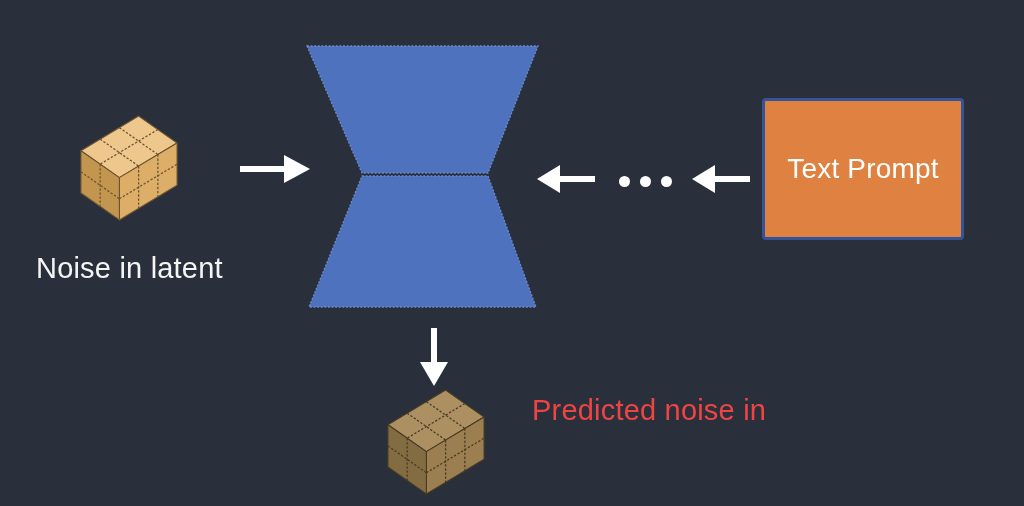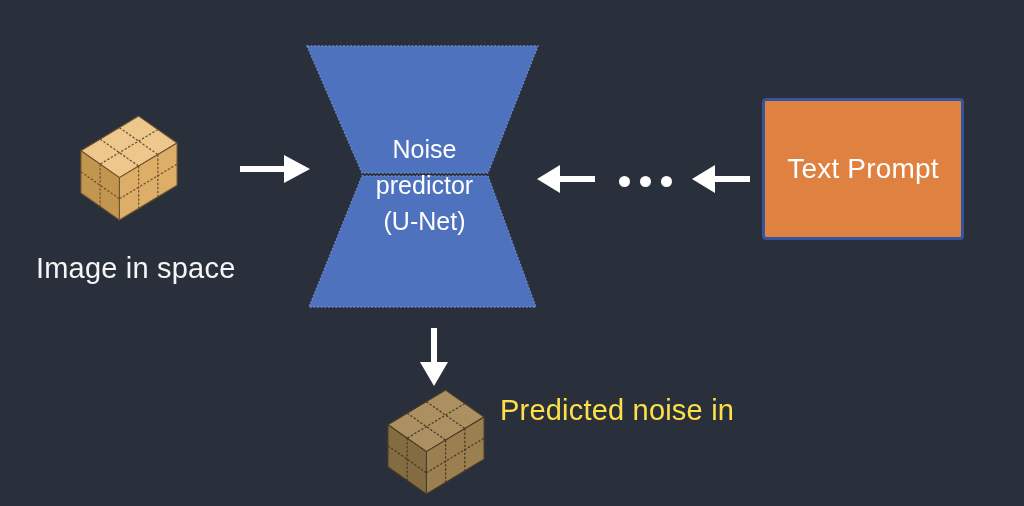--- a/index.html
+++ b/index.html
@@ -79,11 +79,6 @@
     <polygon points="62,136 188,136 236,267 9,267" stroke-width="1.3" stroke-dasharray="2,1.6" style="fill: rgb(78, 114, 190); stroke: rgb(106, 136, 198);"></polygon>
   </svg>
 
-  <div class="abs unet-label" style="left: 327px; top: 131px; color: rgb(255, 255, 255);">
-    <span>Noise</span>
-    <span>predictor</span>
-    <span>(U-Net)</span>
-  </div>
 
   <svg class="abs" style="left:537px; top:164px;" width="58" height="30" viewBox="0 0 58 30">
     <polygon points="23,1 0,15 23,29" style="fill: rgb(255, 255, 255);"></polygon>

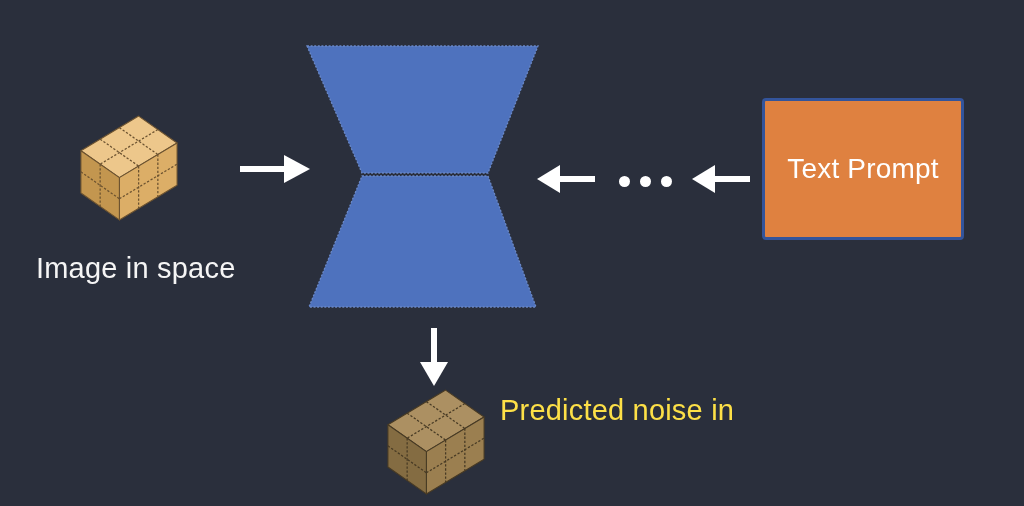--- a/index.html
+++ b/index.html
@@ -120,7 +120,7 @@
     </svg>
 
   <div class="abs caption" style="left: 36px; top: 249px; color: rgb(245, 245, 245);">
-    <span>Image in space</span>
+    <span>Noise in latent</span>
   </div>
 
   <div class="abs caption" style="left: 500px; top: 391px; color: #fde047;">

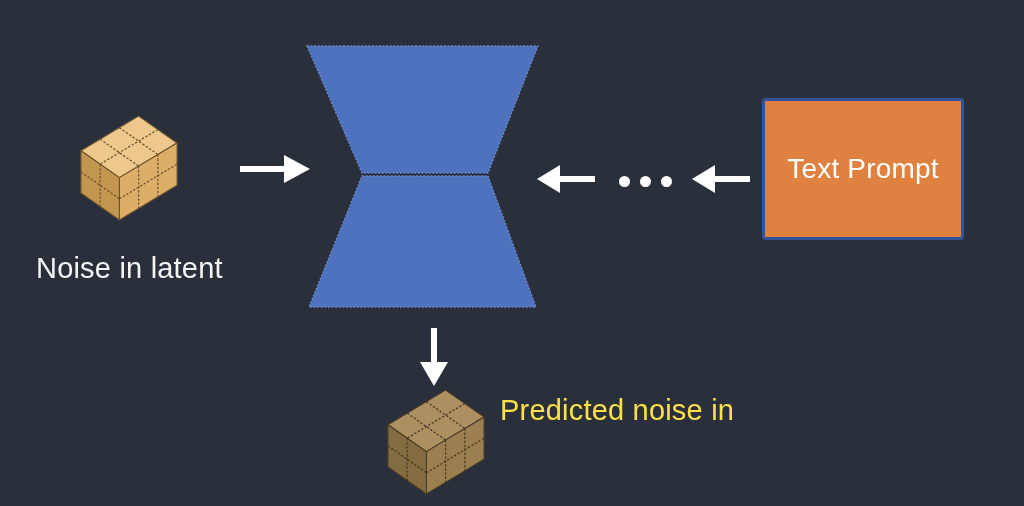--- a/index.html
+++ b/index.html
@@ -123,7 +123,7 @@
     <span>Noise in latent</span>
   </div>
 
-  <div class="abs caption" style="left: 500px; top: 391px; color: #fde047;">
+  <div class="abs caption" style="left: 532px; top: 391px; color: #ef4444;">
     <span>Predicted noise in</span>
   </div>
 

